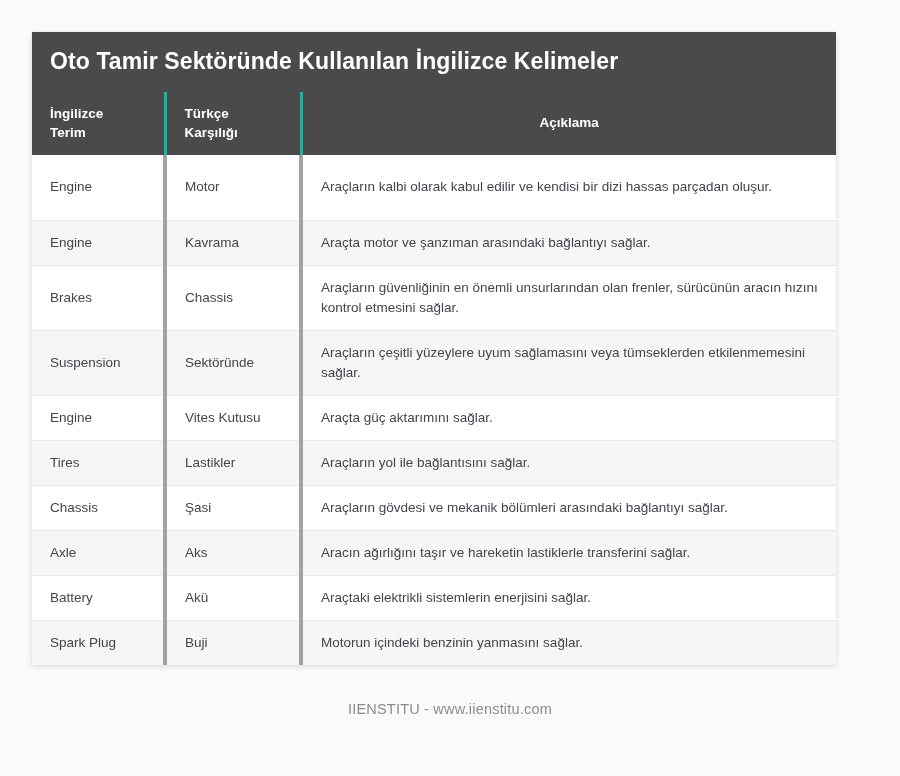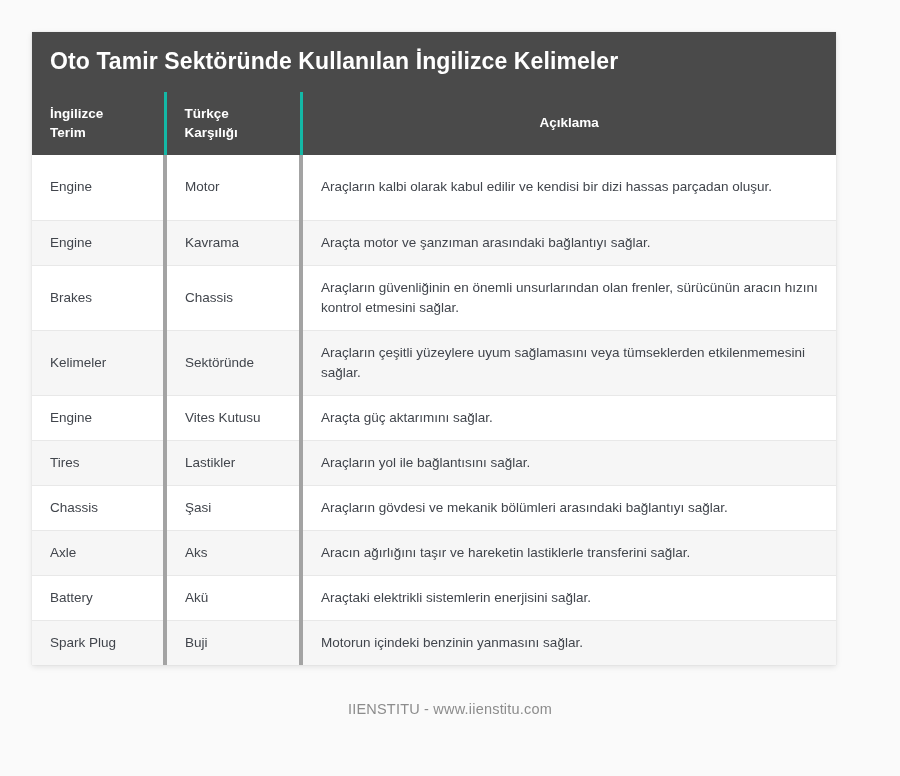--- a/index.html
+++ b/index.html
@@ -163,7 +163,7 @@
         </tr>
 
         <tr class="h2row alt">
-          <td class="cell-en">Kelimeler</td>
+          <td class="cell-en">Suspension</td>
           <td class="cell-tr">Sektöründe</td>
           <td class="cell-desc">Araçların çeşitli yüzeylere uyum sağlamasını veya tümseklerden etkilenmemesini sağlar.</td>
         </tr>

